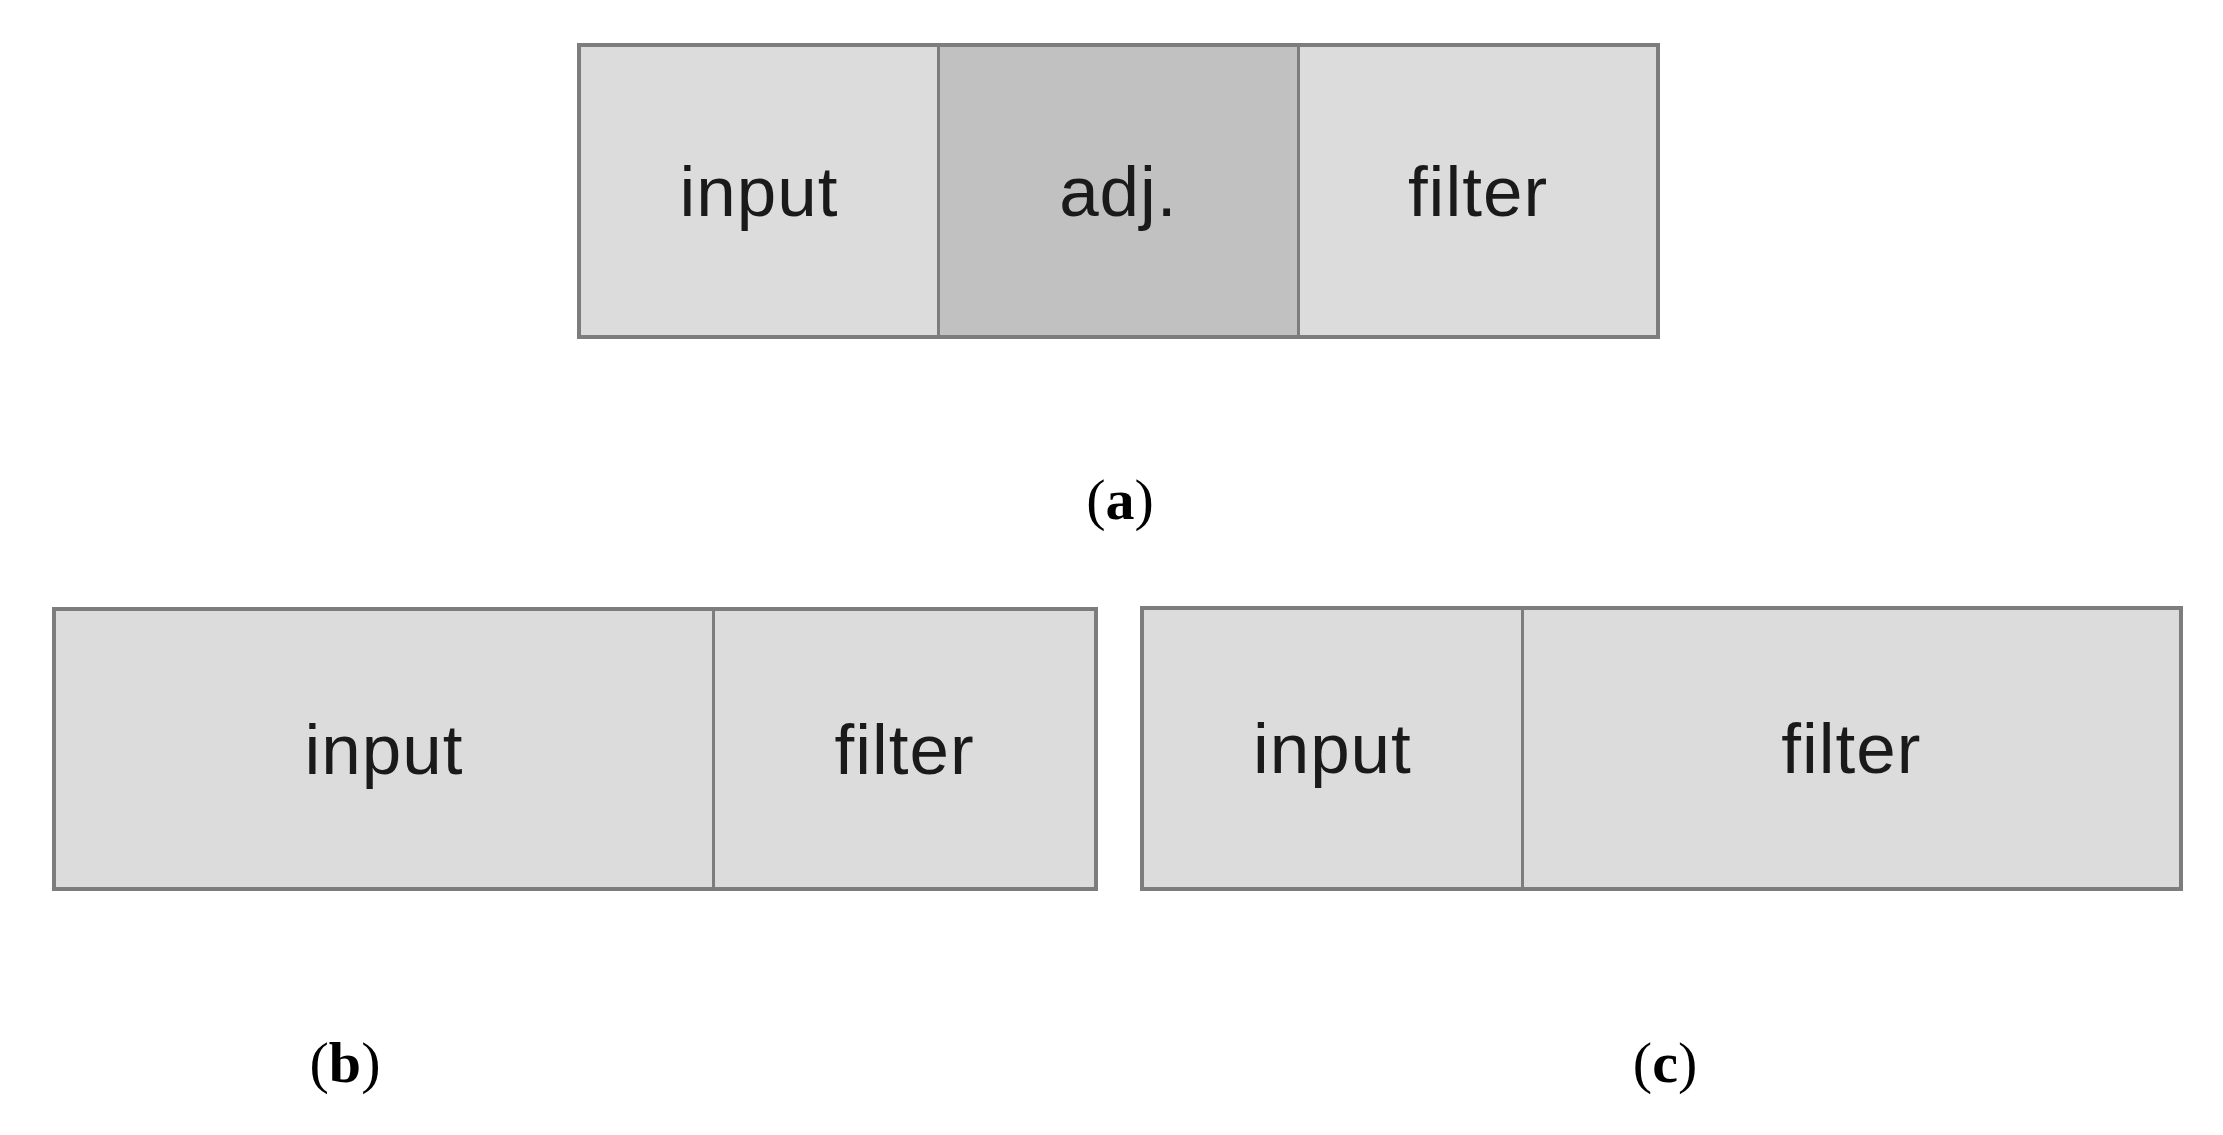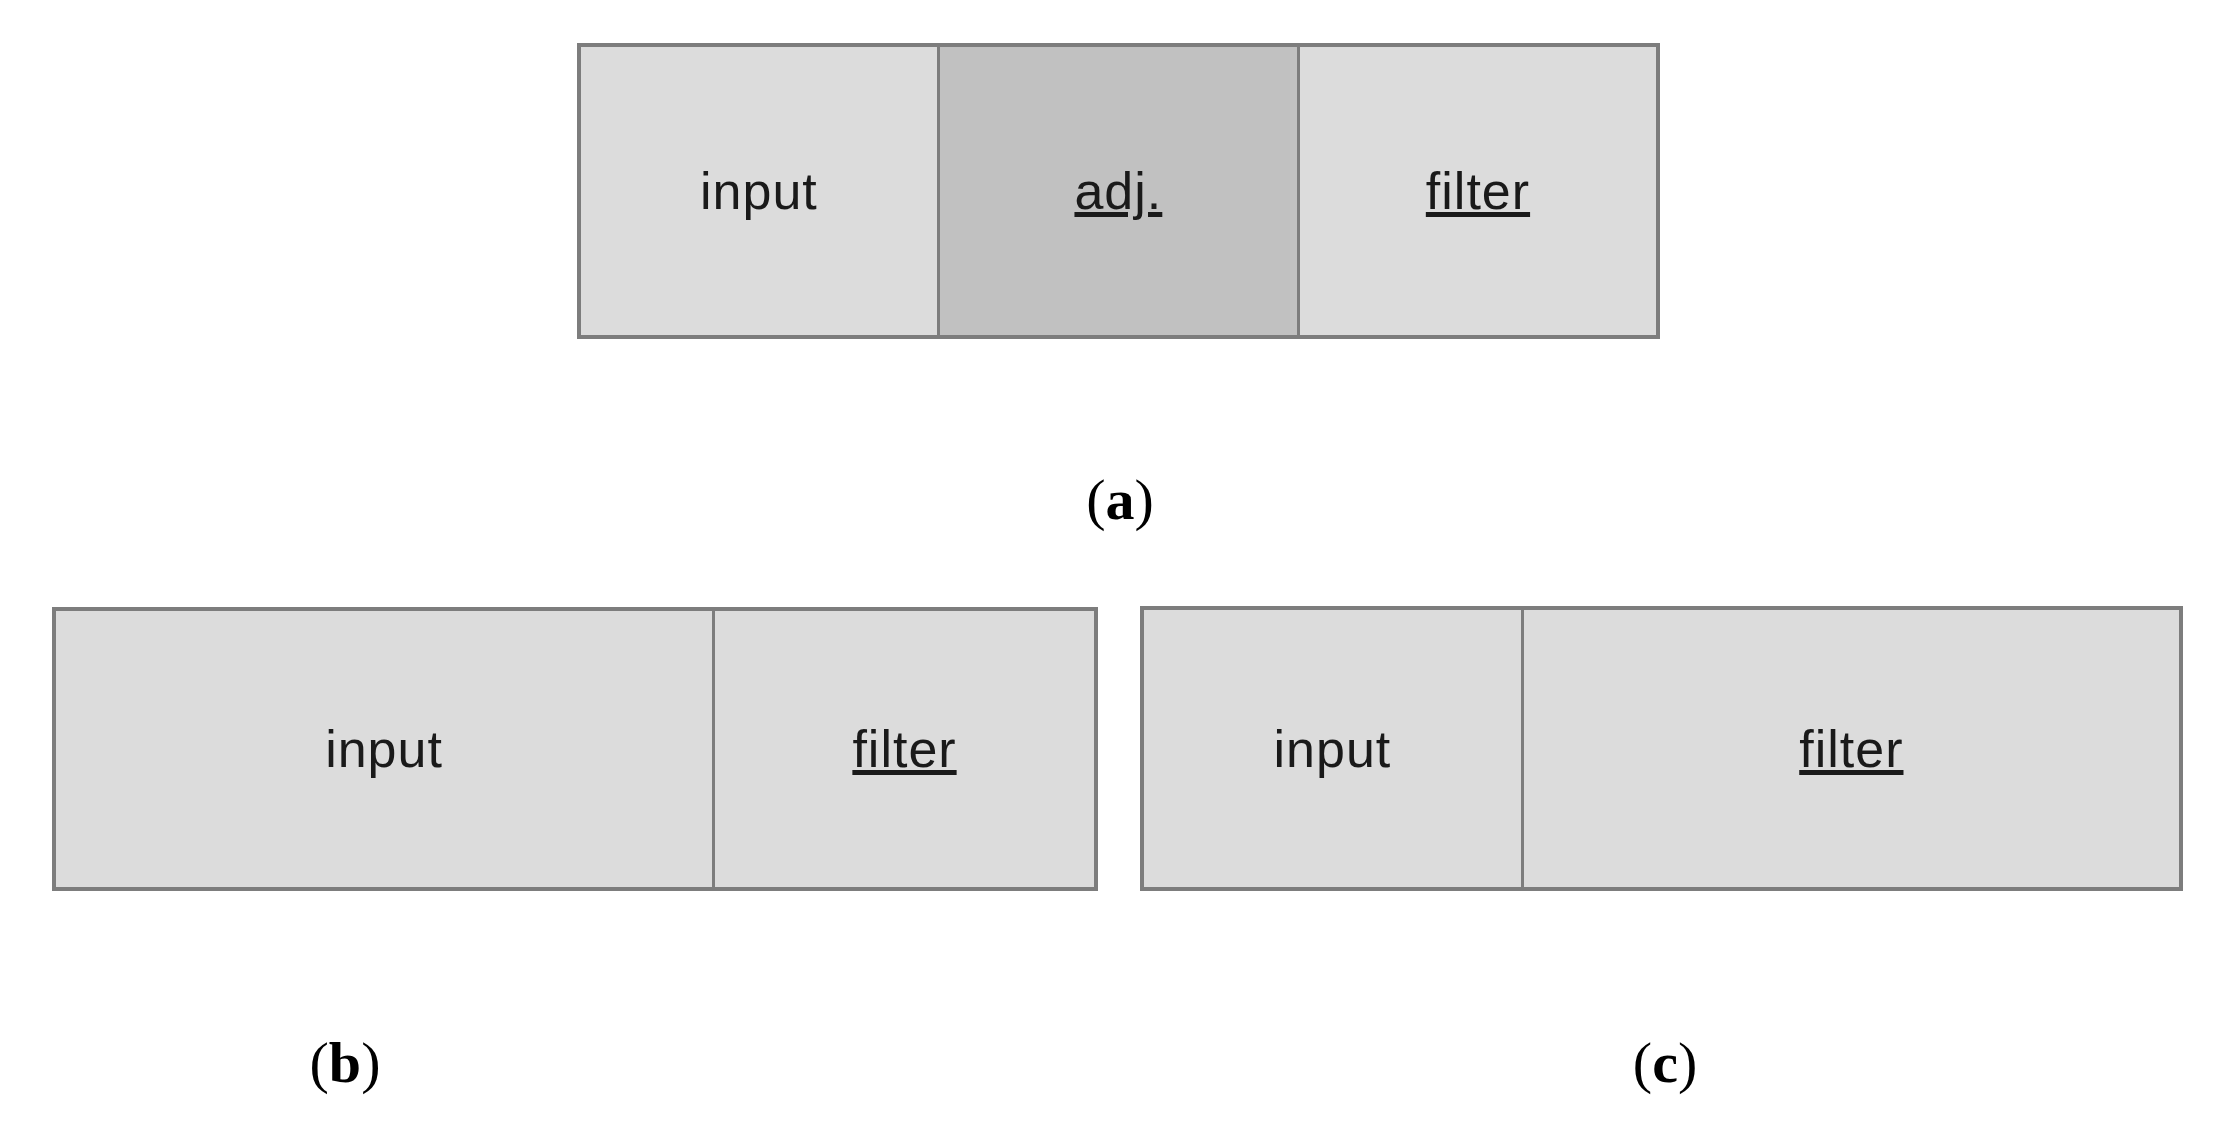--- a/index.html
+++ b/index.html
@@ -29,7 +29,7 @@
     box-sizing: border-box;
     background: #dcdcdc;
     color: #1a1a1a;
-    font-size: 52px;
+    font-size: 71px;
     letter-spacing: 1px;
     white-space: nowrap;
     overflow: hidden;

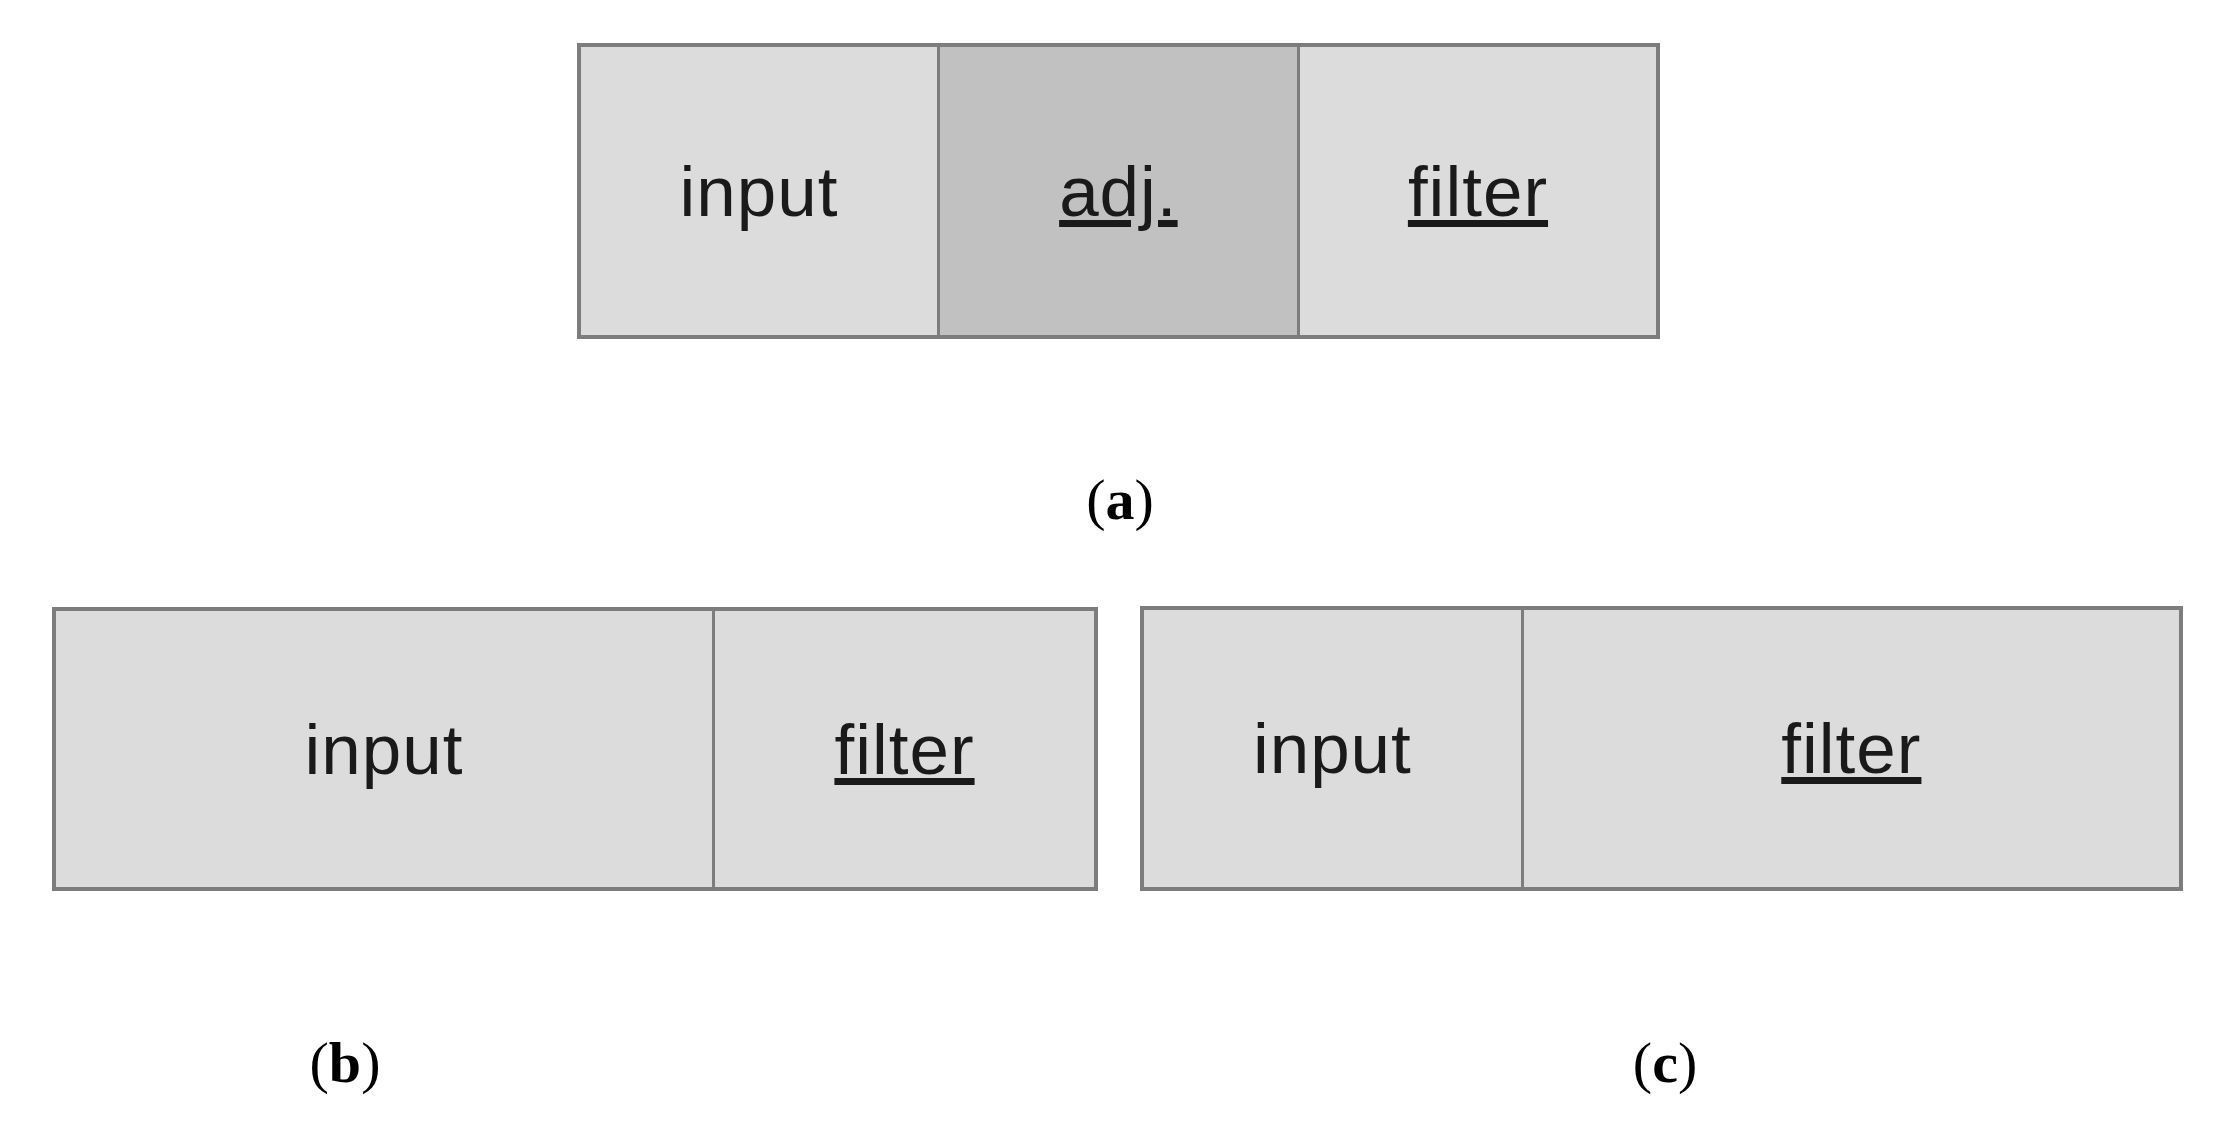--- a/index.html
+++ b/index.html
@@ -36,7 +36,6 @@
   }
   .seg + .seg {
     border-left: 3px solid #7d7d7d;
-    text-decoration: underline;
   }
   .seg.dark {
     background: #c1c1c1;

